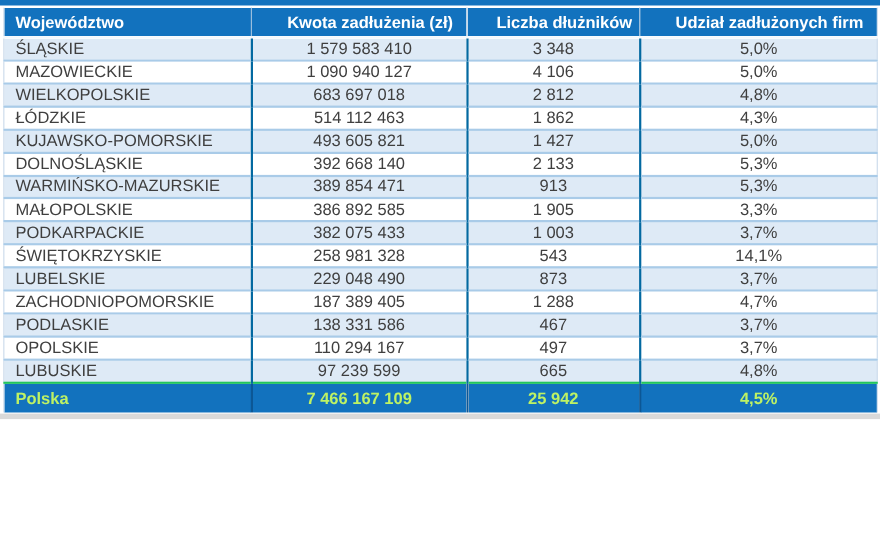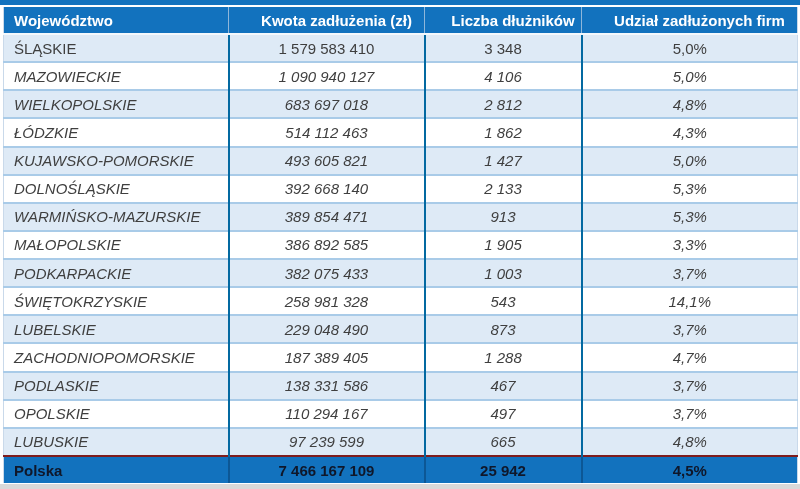--- a/index.html
+++ b/index.html
@@ -19,7 +19,7 @@
     border-collapse: collapse;
     table-layout: fixed;
     width: 794px;
-    height: 476px;
+    height: 368px;
     margin: 0 3px;
     border-left: 1px solid #C9D9EA;
     border-right: 1px solid #C9D9EA;

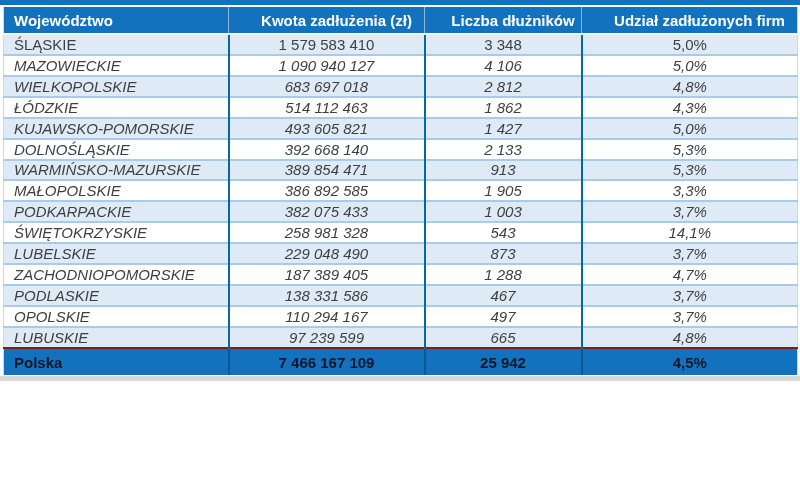--- a/index.html
+++ b/index.html
@@ -50,7 +50,7 @@
   tbody td.col0 { text-align: left; padding-left: 10px; }
   tbody tr:nth-child(odd)  td { background: #DEEAF6; }
   tbody tr:nth-child(even) td { background: #FFFFFF; }
-  tbody tr + tr td { border-top: 2px solid #A9CBE8; font-style: italic; }
+  tbody tr + tr td { border-top: 2px solid #A9CBE8; }
   tbody td.col1, tbody td.col2, tbody td.col3 { border-left: 2px solid #0369a1; }
   tfoot td {
     background: #1272BE;

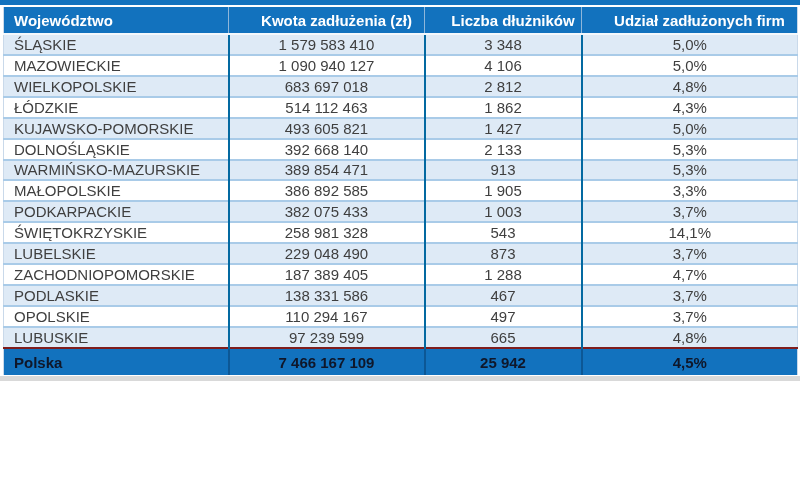--- a/index.html
+++ b/index.html
@@ -54,10 +54,10 @@
   tbody td.col1, tbody td.col2, tbody td.col3 { border-left: 2px solid #0369a1; }
   tfoot td {
     background: #1272BE;
-    color: #0f172a;
+    color: #bef264;
     font-weight: bold;
     text-align: center;
-    border-top: 2px solid #7f1d1d;
+    border-top: 2px solid #22c55e;
   }
   tfoot td.col0 { text-align: left; padding-left: 10px; }
   tfoot td.col1, tfoot td.col2, tfoot td.col3 { border-left: 2px solid #0C5795; }

